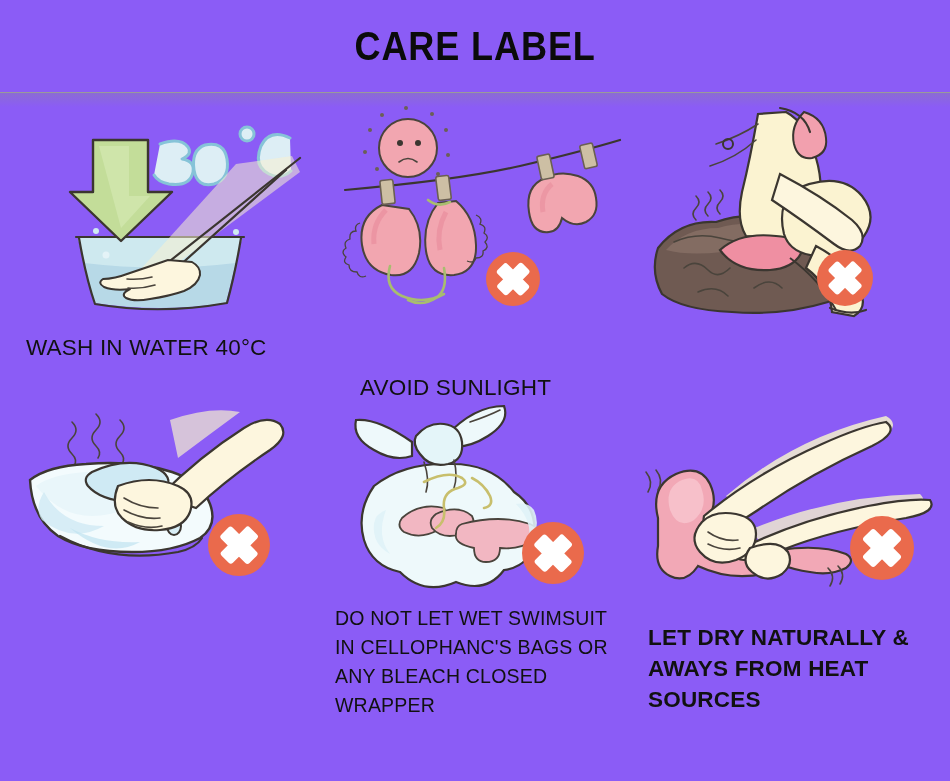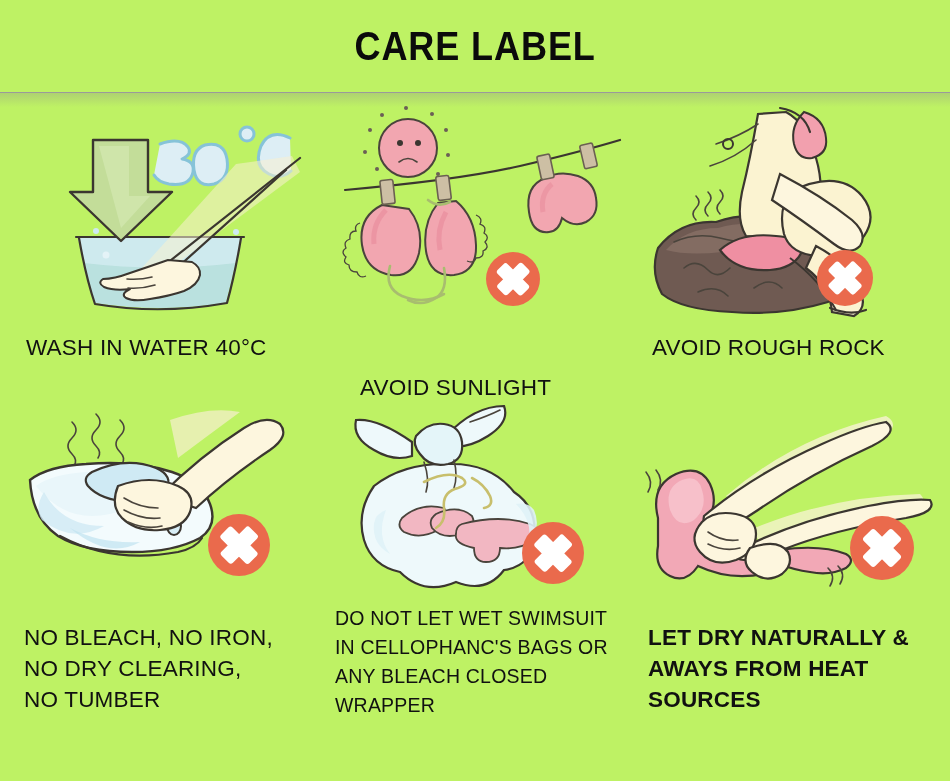--- a/index.html
+++ b/index.html
@@ -10,7 +10,7 @@
     overflow:hidden;
     position:relative;
   }
-  .page{position:relative;width:950px;height:781px;background:#bef264;}
+  .page{position:relative;width:950px;height:781px;background:#8b5cf6;}
 
   
   .header{height:92px;display:flex;align-items:center;justify-content:center;}

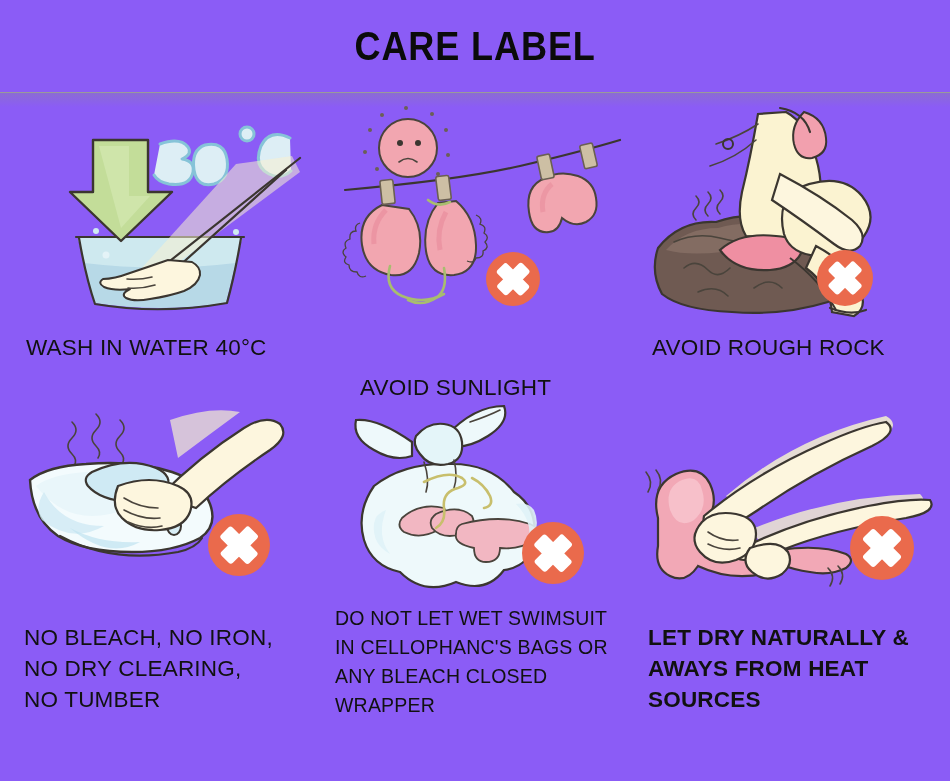--- a/index.html
+++ b/index.html
@@ -204,7 +204,6 @@
         </svg>
         <div class="xbadge" style="left:177px;top:150px;width:56px;height:56px;"></div>
       </div>
-      <div class="caption" style="position:absolute;left:12px;top:232px;">AVOID ROUGH ROCK</div>
     </div>
 
     <div class="panel" style="left:0px;top:300px;width:320px;height:381px;">

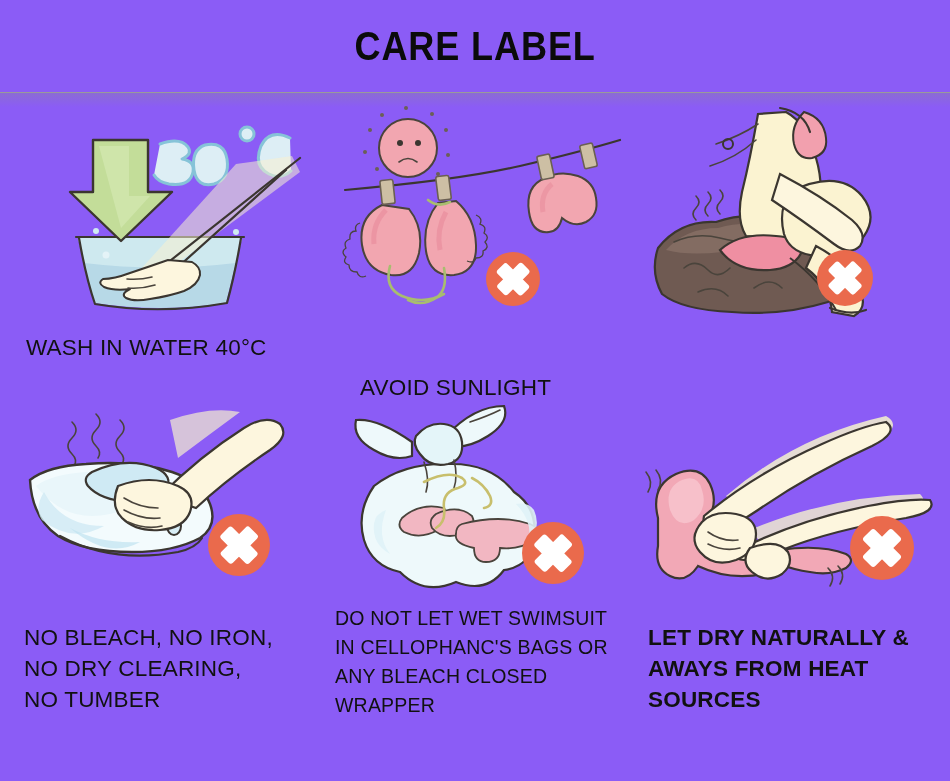--- a/index.html
+++ b/index.html
@@ -239,9 +239,6 @@
         </svg>
         <div class="xbadge" style="left:208px;top:114px;width:62px;height:62px;"></div>
       </div>
-      <div class="caption" style="position:absolute;left:24px;top:222px;">NO BLEACH, NO IRON,
-NO DRY CLEARING,
-NO TUMBER</div>
     </div>
 
     <div class="panel" style="left:320px;top:300px;width:320px;height:381px;">

